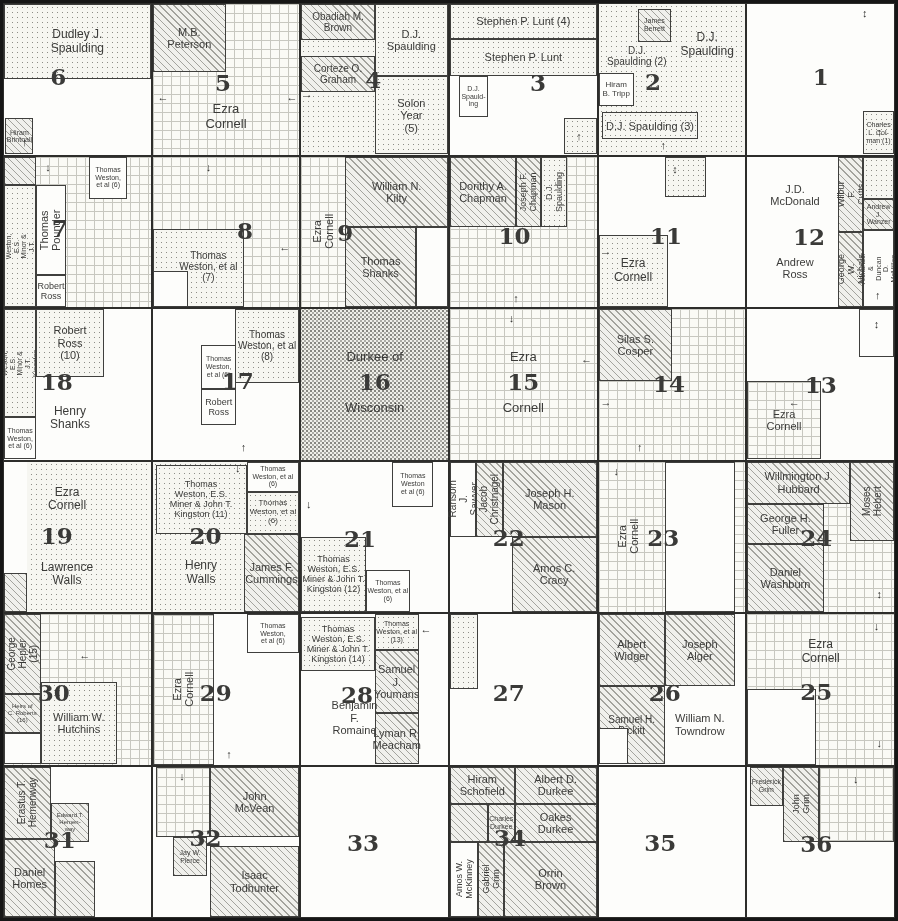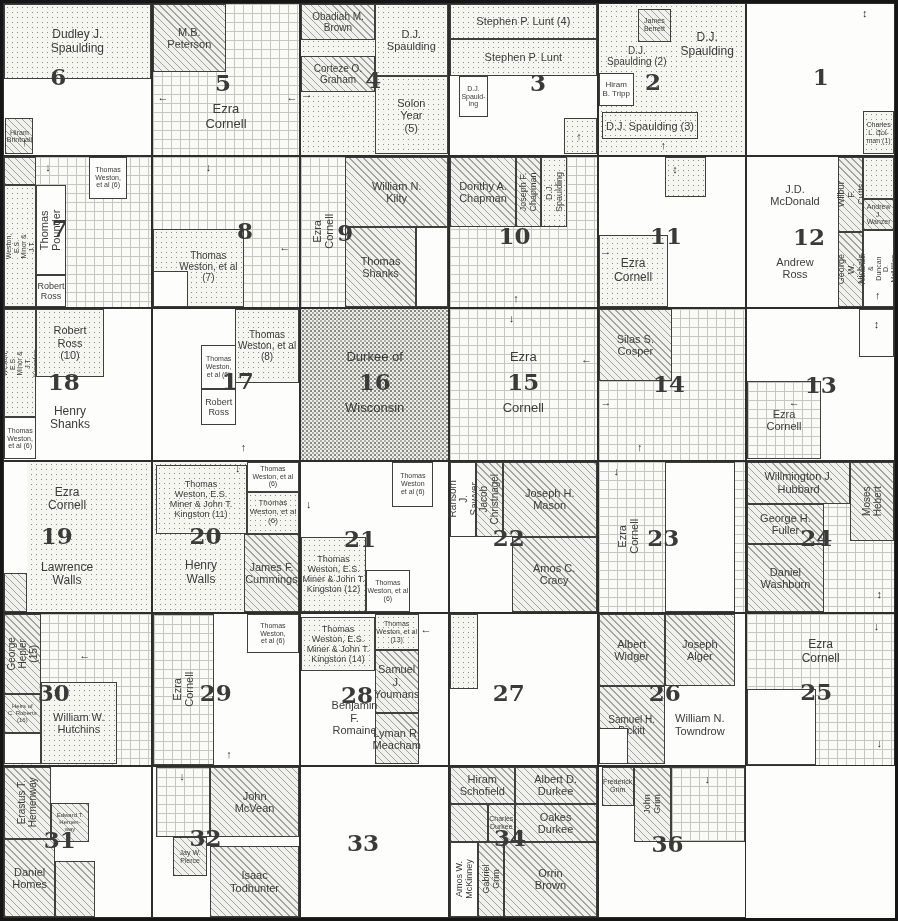--- a/index.html
+++ b/index.html
@@ -269,7 +269,7 @@
 Weston,
 et al (6)</span>
       </div>
-      <span class="num" style="left: 36%; top: 48%; margin-left: 7px;">18</span>
+      <span class="num" style="left: 36%; top: 48%;">18</span>
     </div>
     <div class="section p-white">
       <div class="parcel p-white bordered" style="left: 33%; top: 24%; width: 24%; height: 29%;">

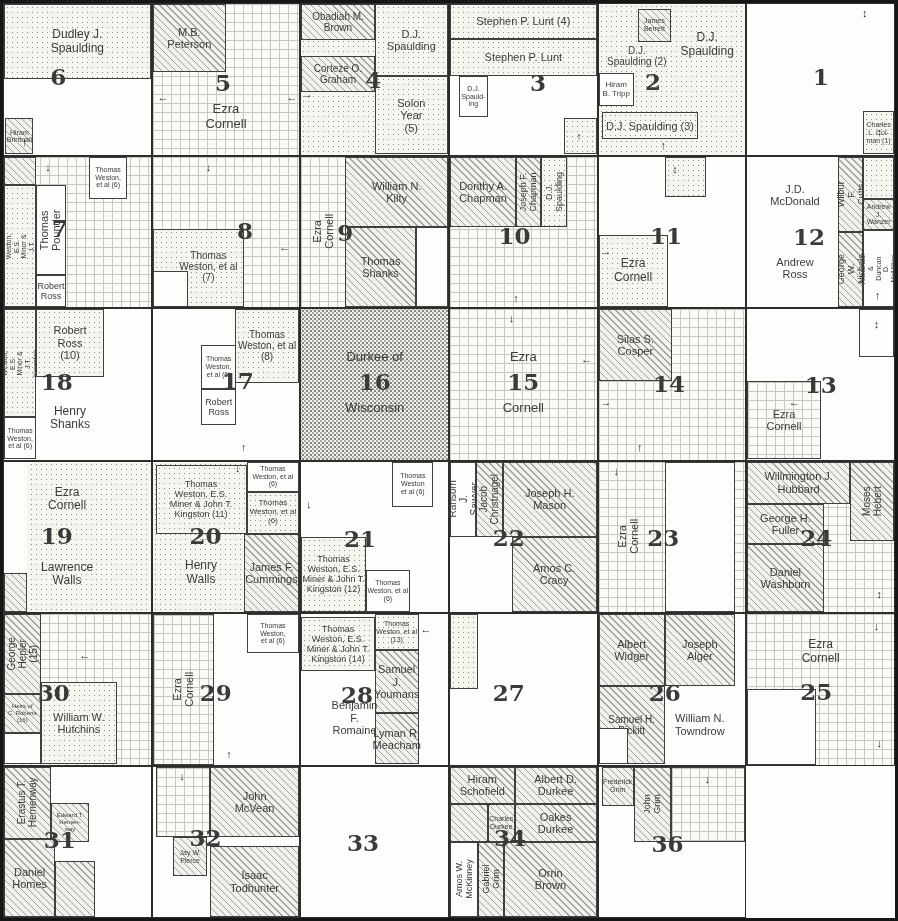--- a/index.html
+++ b/index.html
@@ -597,6 +597,9 @@
       <span class="num" style="left: 41%; top: 47%;">34</span>
     </div>
     <div class="section p-white">
+      <span class="num" style="left: 42%; top: 50%;">35</span>
+    </div>
+    <div class="section p-white">
       <div class="parcel p-hatch bordered" style="left: 2%; top: 0%; width: 22%; height: 26%;">
         <span class="lbl" style="font-size: 7px;">Frederick
 Grim</span>

